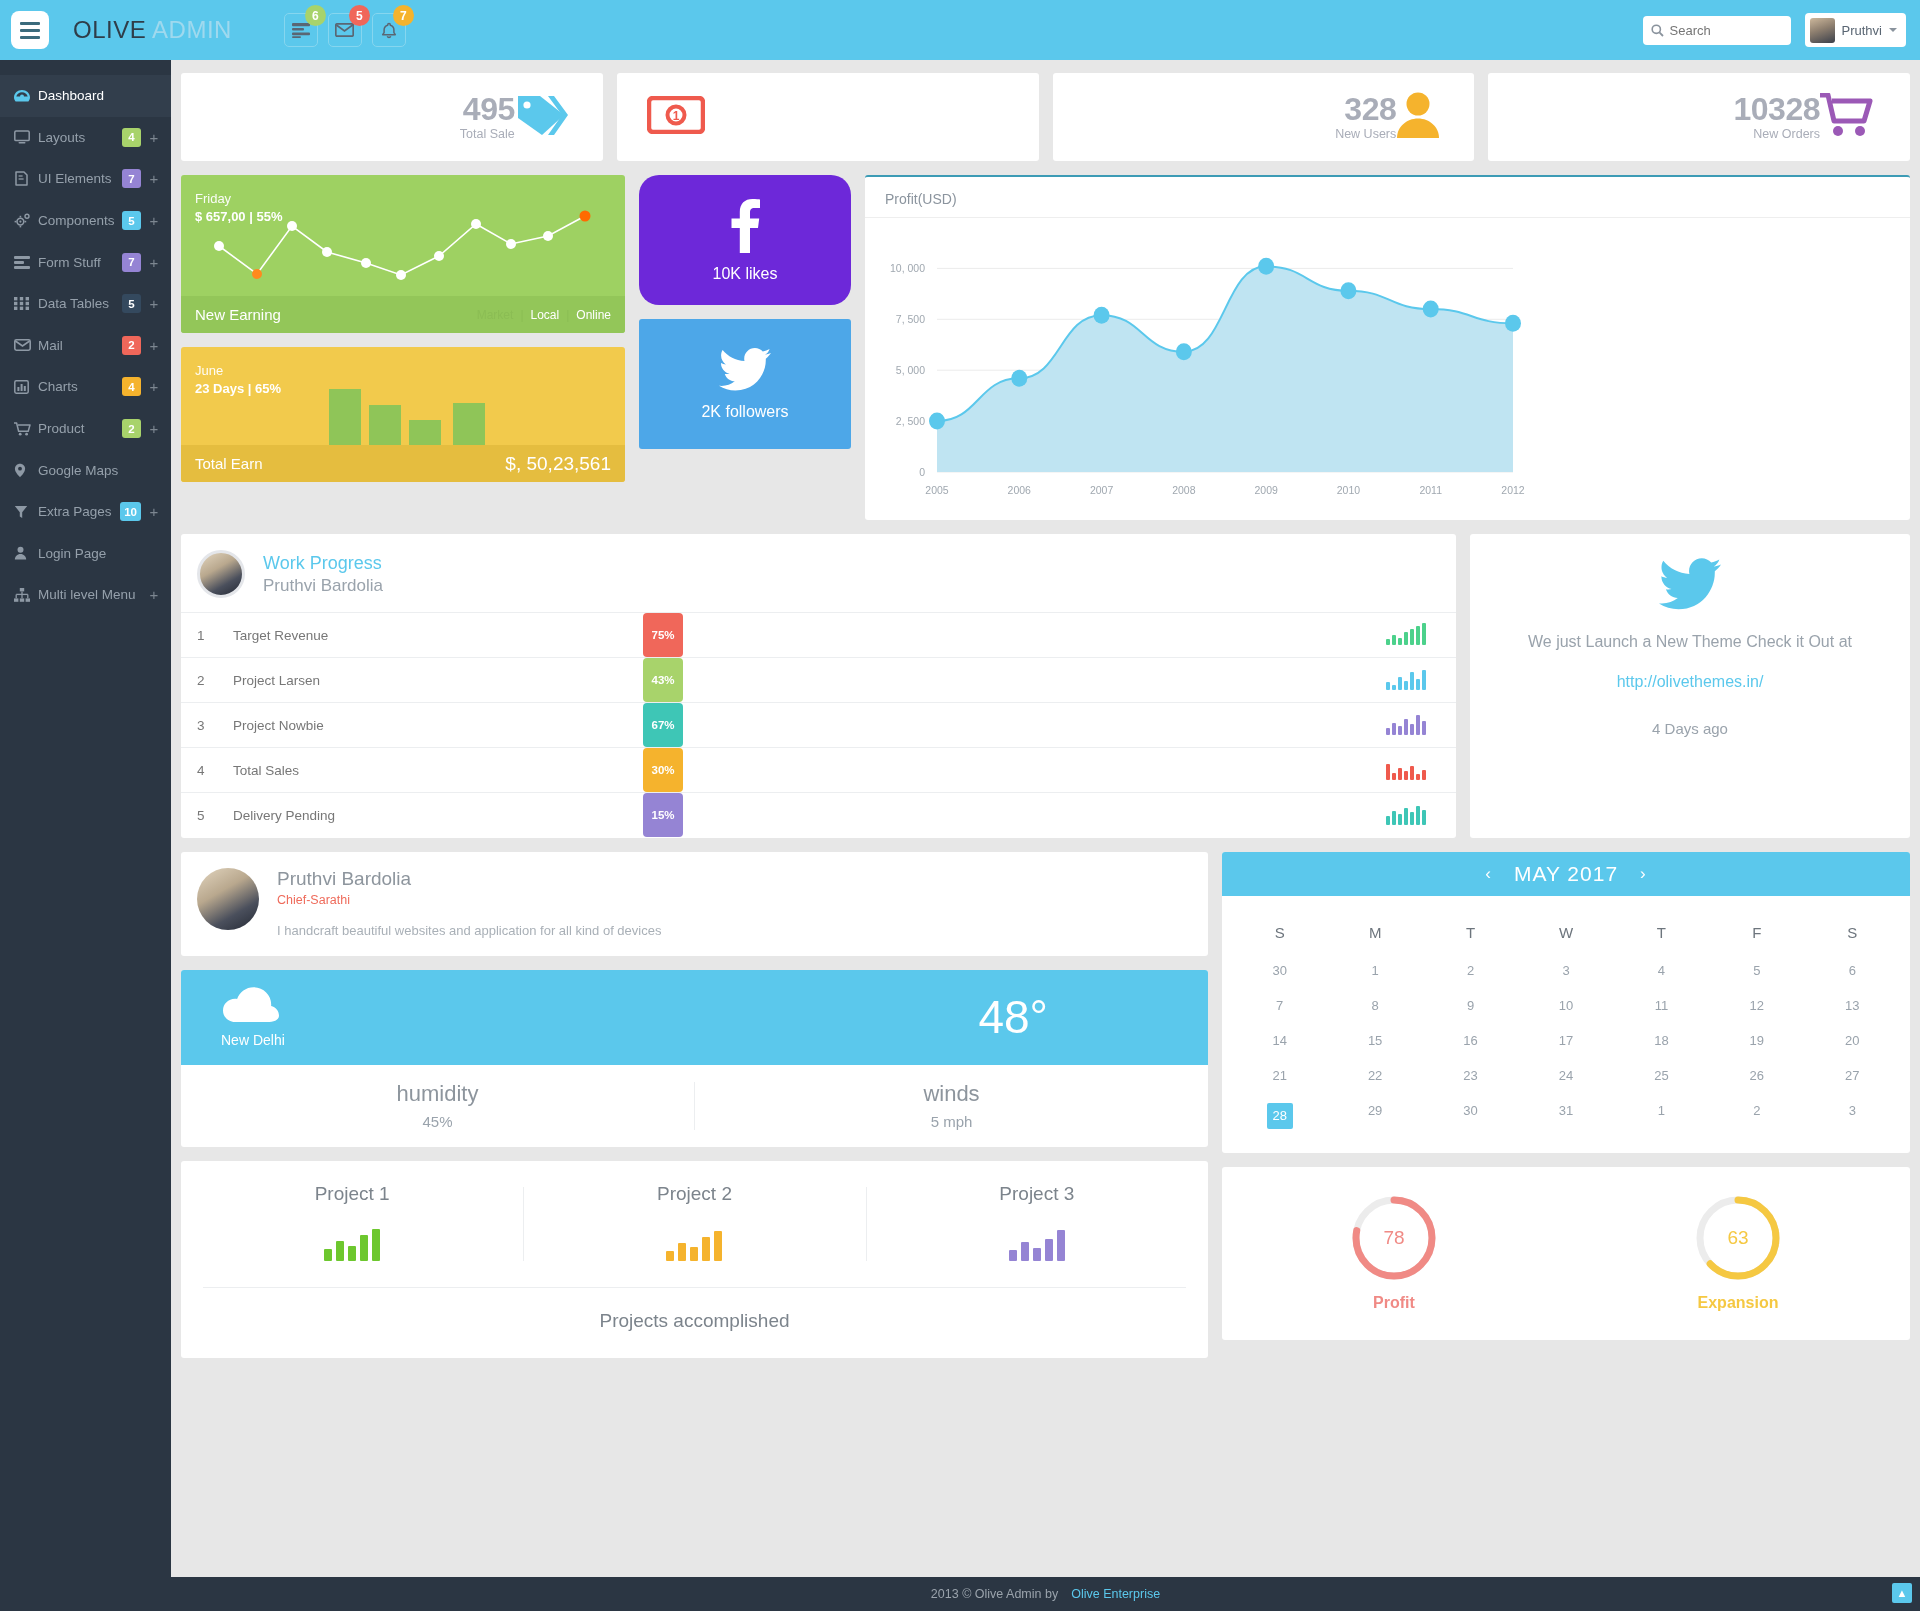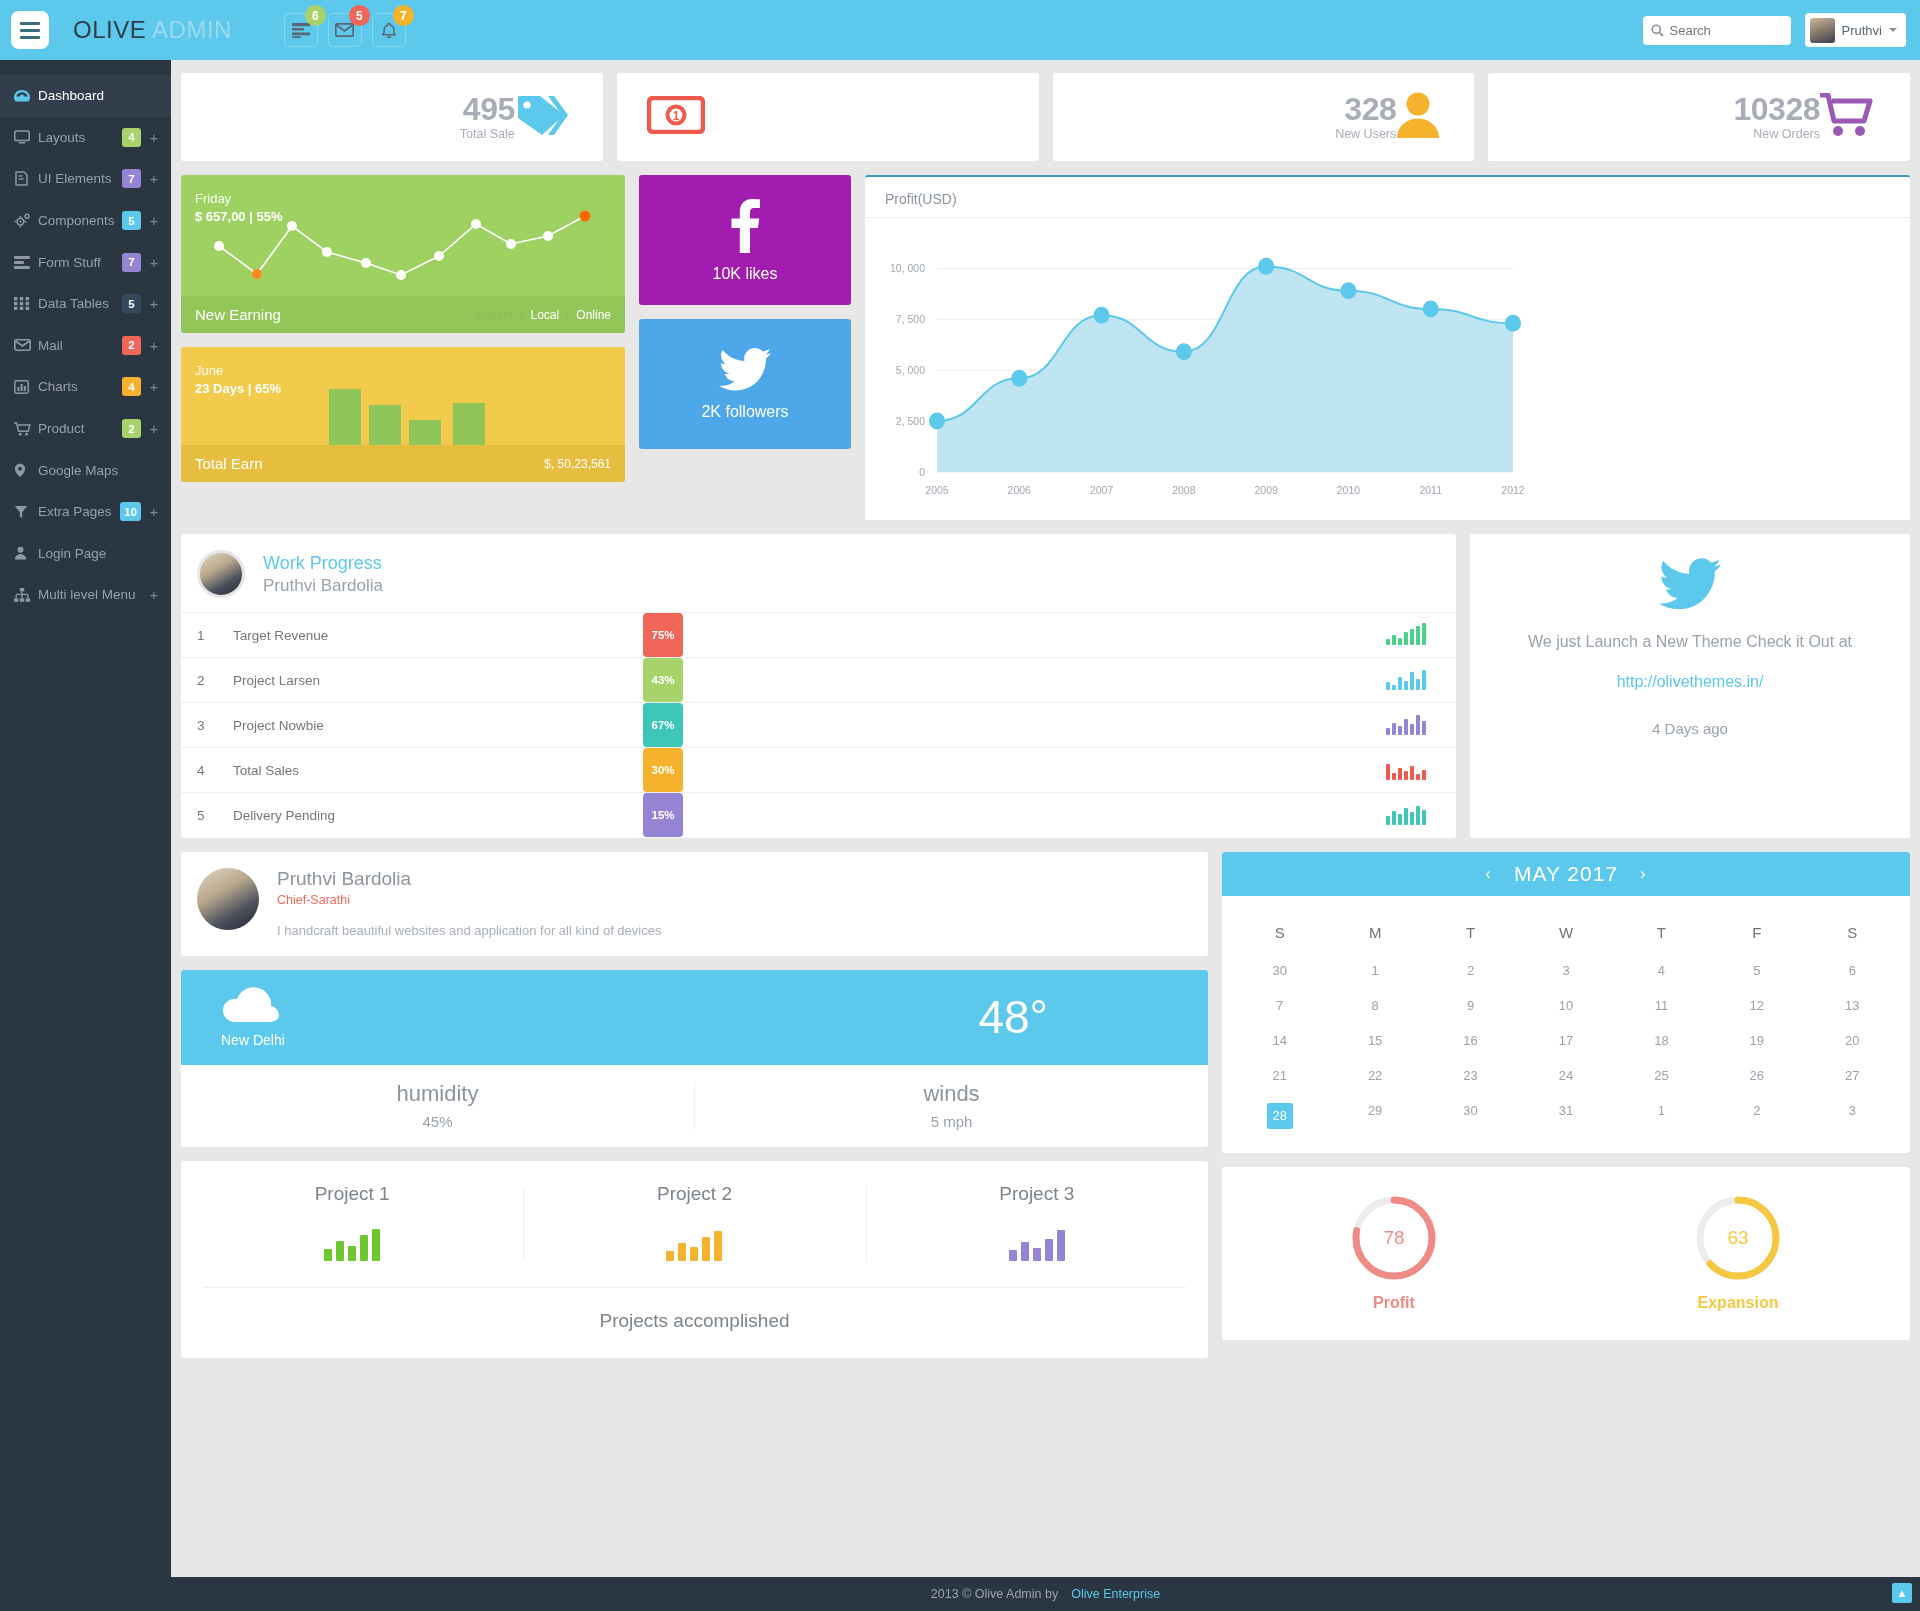--- a/index.html
+++ b/index.html
@@ -113,7 +113,7 @@
   .social-col { width:212px; flex:0 0 212px; display:flex; flex-direction:column; gap:14px; }
   .social { border-radius:3px; height:130px; display:flex; flex-direction:column;
             align-items:center; justify-content:center; color:#fff; }
-  .social.fb { background:#a21caf; }
+  .social.fb { background:#6d28d9;border-radius:20px; }
   .social.tw { background:#4da7e8; }
   .social .lbl { font-size:16px; margin-top:12px; }
 

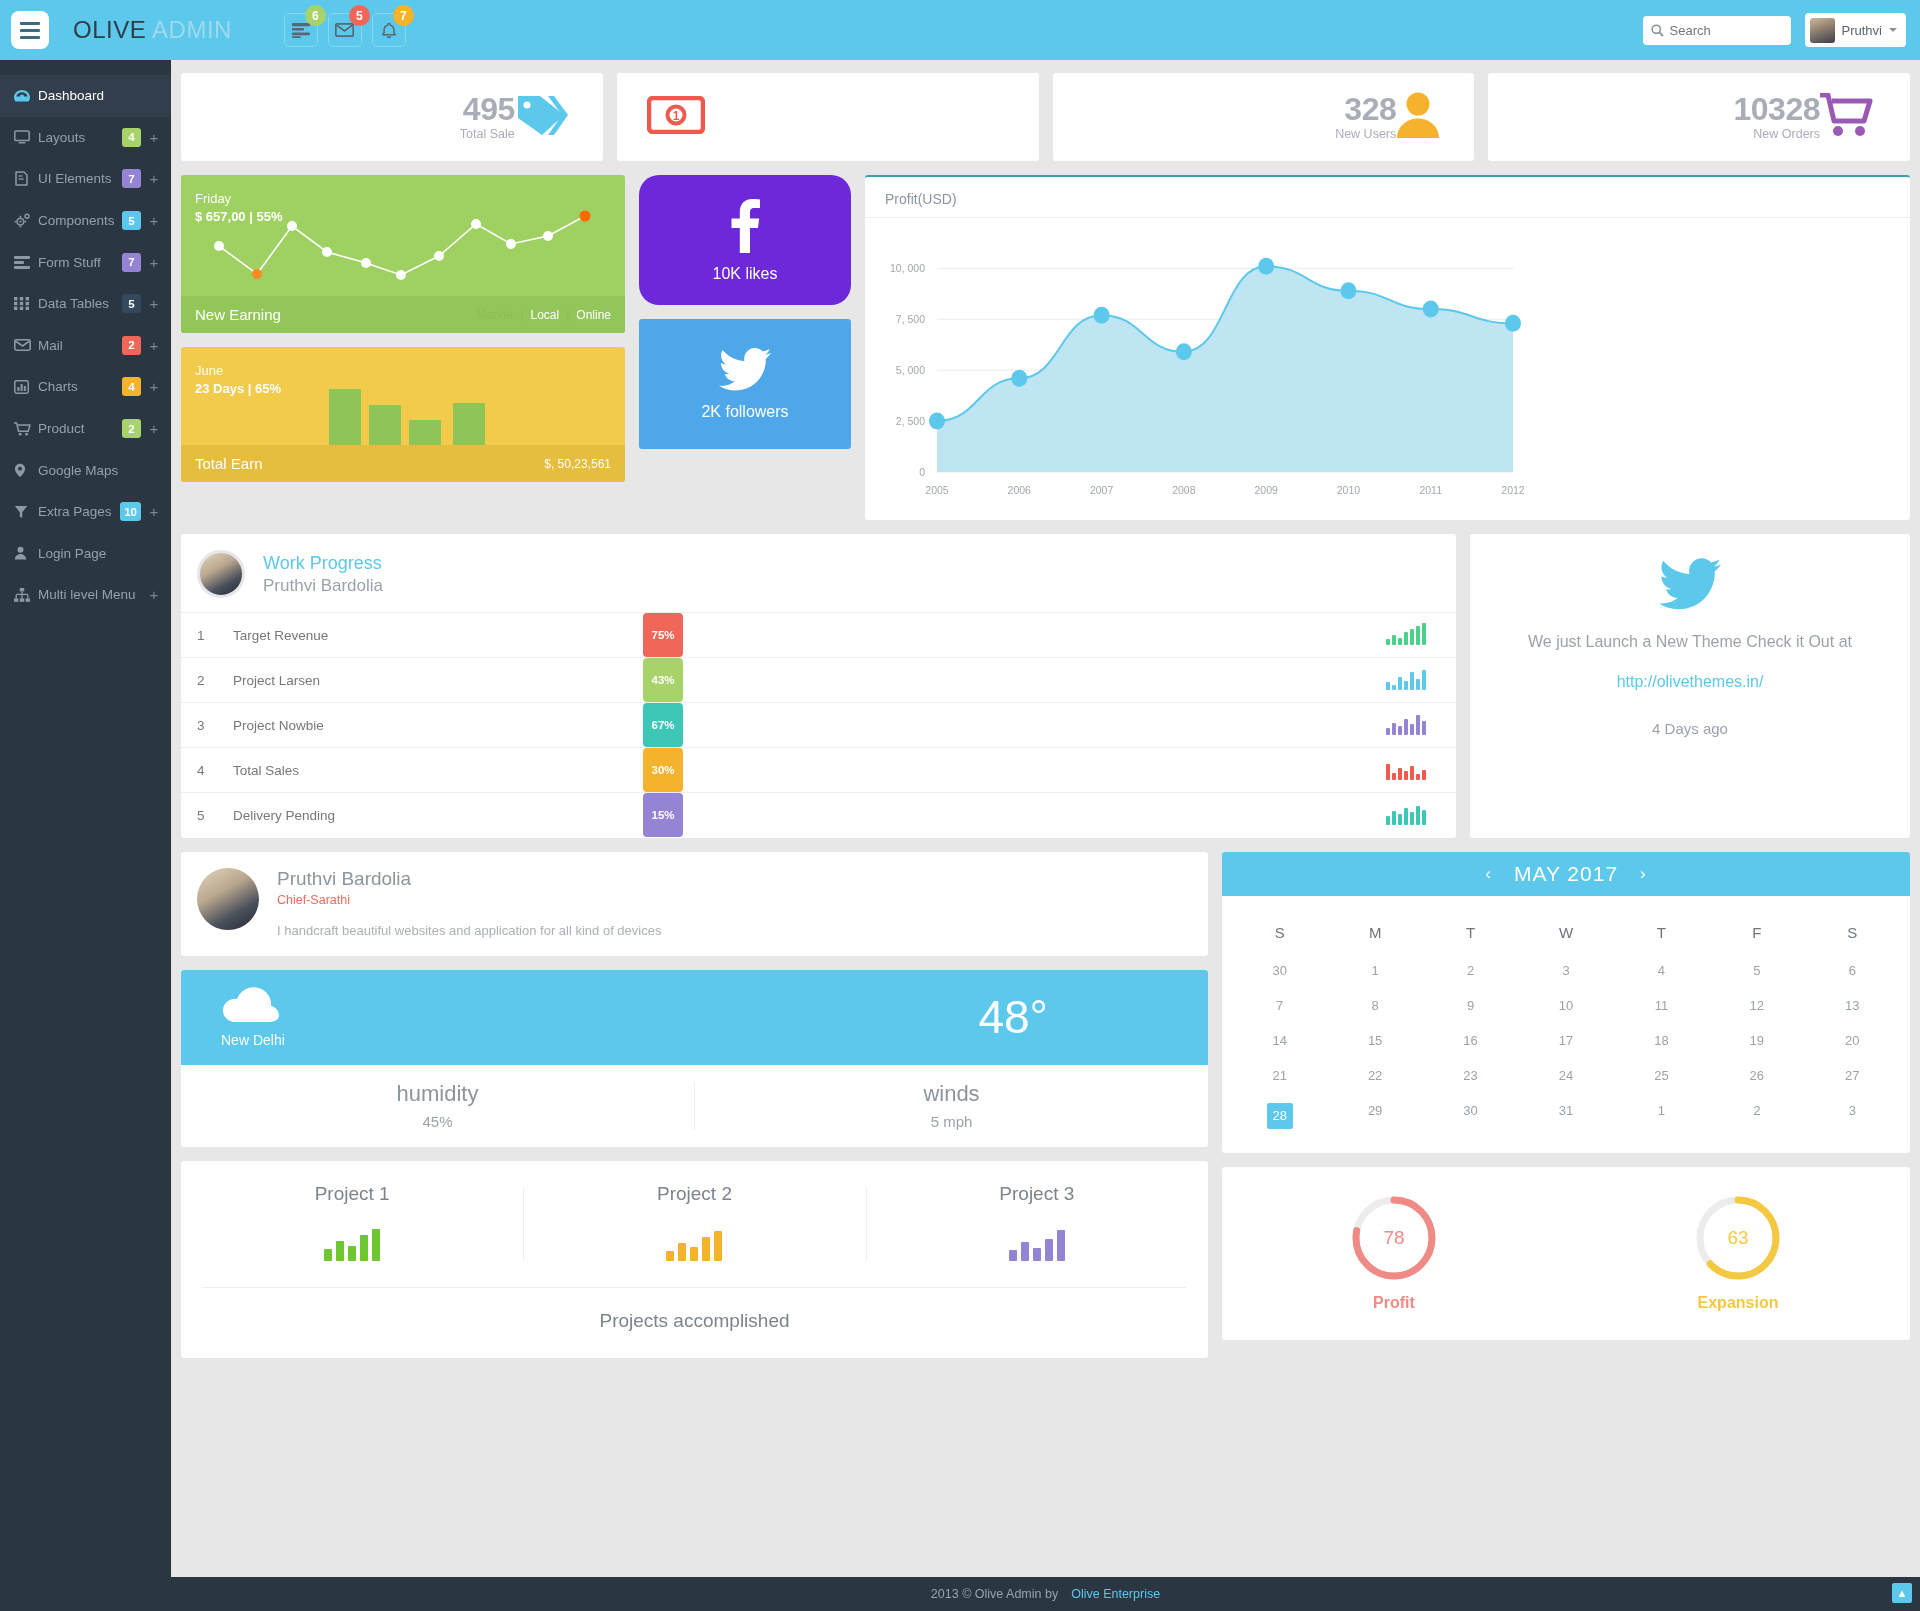--- a/index.html
+++ b/index.html
@@ -107,7 +107,7 @@
   .earn-links { margin-left:auto; font-size:12px; display:flex; align-items:center; gap:7px; }
   .earn-links .muted { color:#8bbd54; }
   .earn-links span { cursor:pointer; }
-  .earn-amount { margin-left:auto; font-size:12px; }
+  .earn-amount { margin-left:auto; font-size:19px; }
 
   
   .social-col { width:212px; flex:0 0 212px; display:flex; flex-direction:column; gap:14px; }

